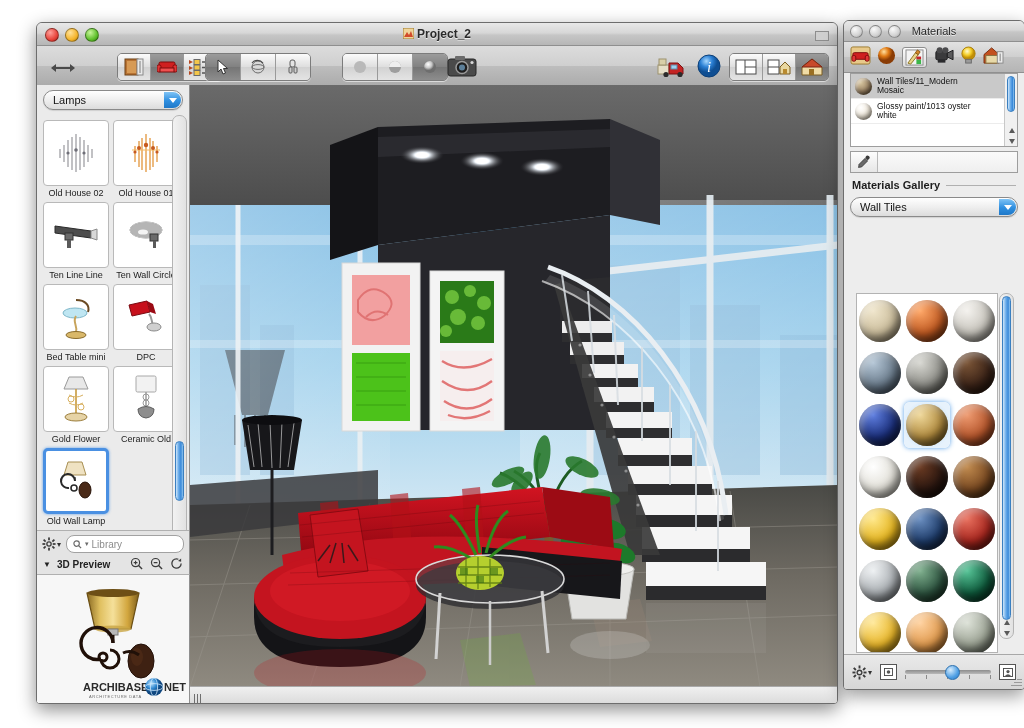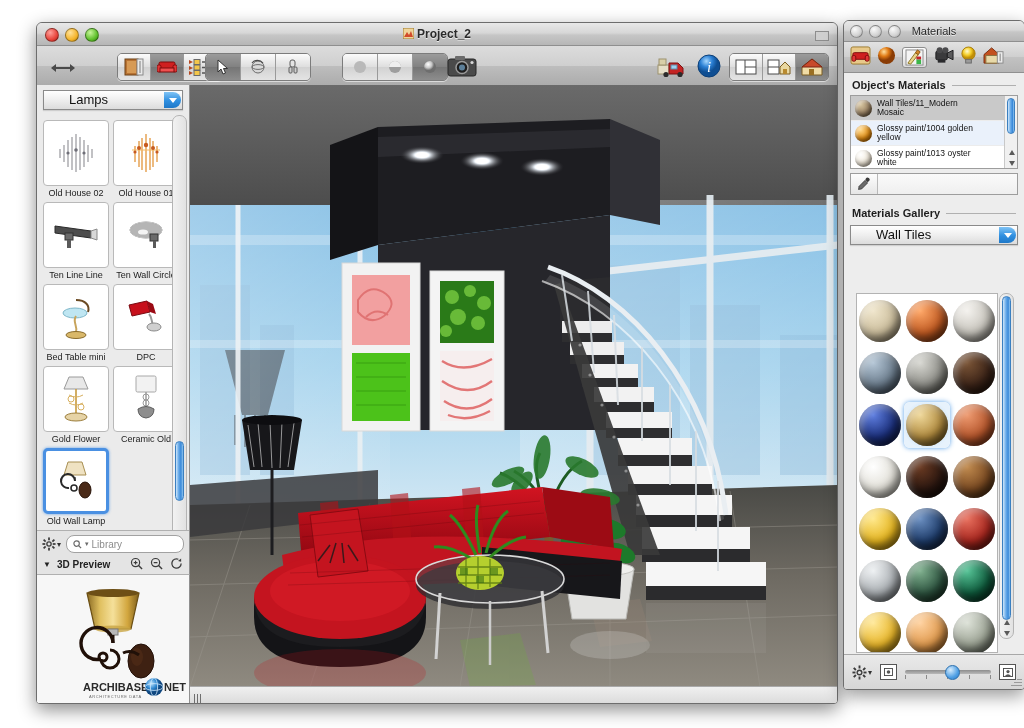--- a/index.html
+++ b/index.html
@@ -1033,10 +1033,6 @@
       </span>
     </div>
 
-    <div class="secthead">
-      <span class="t">Object's Materials</span>
-      <span class="rule"></span>
-    </div>
 
     <div id="matlist">
       <div class="matrow sel">

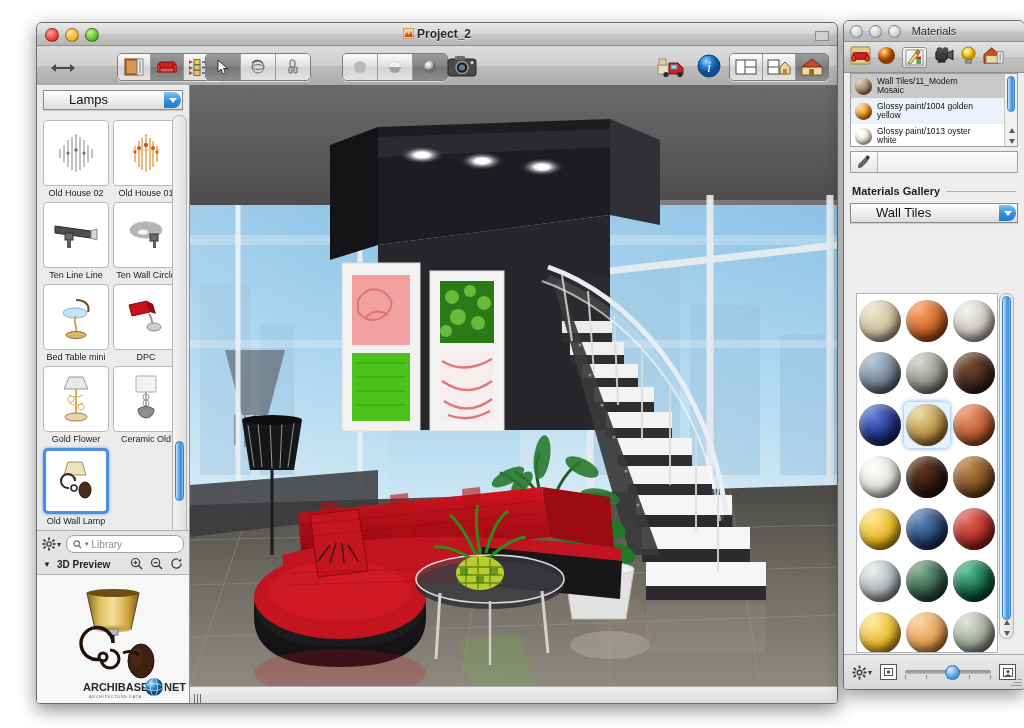--- a/index.html
+++ b/index.html
@@ -67,9 +67,9 @@
     background:#ebebeb;border-right:1px solid #8f8f8f;}
   #libpopupwrap{padding:5px 6px 4px 6px;}
   .popup{
-    position:relative;height:18px;border:1px solid #8a8a8a;border-radius:0;
+    position:relative;height:18px;border:1px solid #8a8a8a;border-radius:10px;
     background:linear-gradient(to bottom,#ffffff,#ededed 55%,#dcdcdc);
-    font-size:13px;color:#111;line-height:18px;padding-left:25px;
+    font-size:11px;color:#111;line-height:18px;padding-left:9px;
     box-shadow:0 1px 1px rgba(0,0,0,.12);
   }
   .popup .arrowbox{

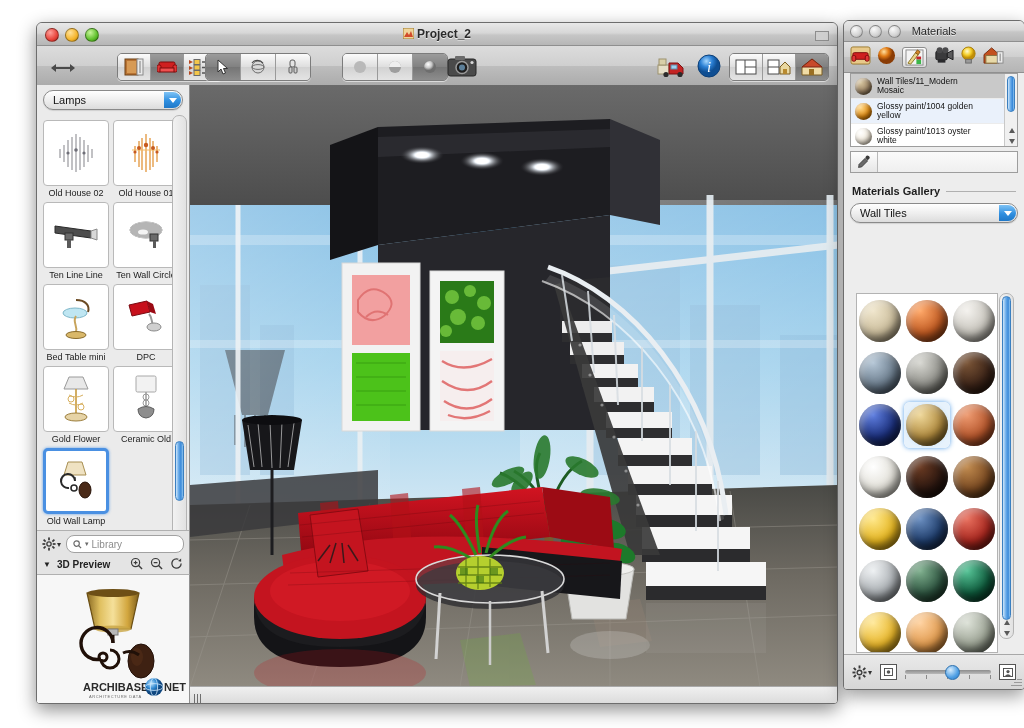--- a/index.html
+++ b/index.html
@@ -1039,10 +1039,6 @@
         <span class="sphere" style="background:radial-gradient(circle at 34% 28%,#d6c49e,#9a8263 55%,#4e3f28)"></span>
         <span class="matname">Wall Tiles/11_Modern Mosaic</span>
       </div>
-      <div class="matrow alt">
-        <span class="sphere" style="background:radial-gradient(circle at 34% 28%,#ffd98a,#e08a10 55%,#8a4c02)"></span>
-        <span class="matname">Glossy paint/1004 golden yellow</span>
-      </div>
       <div class="matrow">
         <span class="sphere" style="background:radial-gradient(circle at 34% 28%,#ffffff,#efe7d8 55%,#a79d8c)"></span>
         <span class="matname">Glossy paint/1013 oyster white</span>

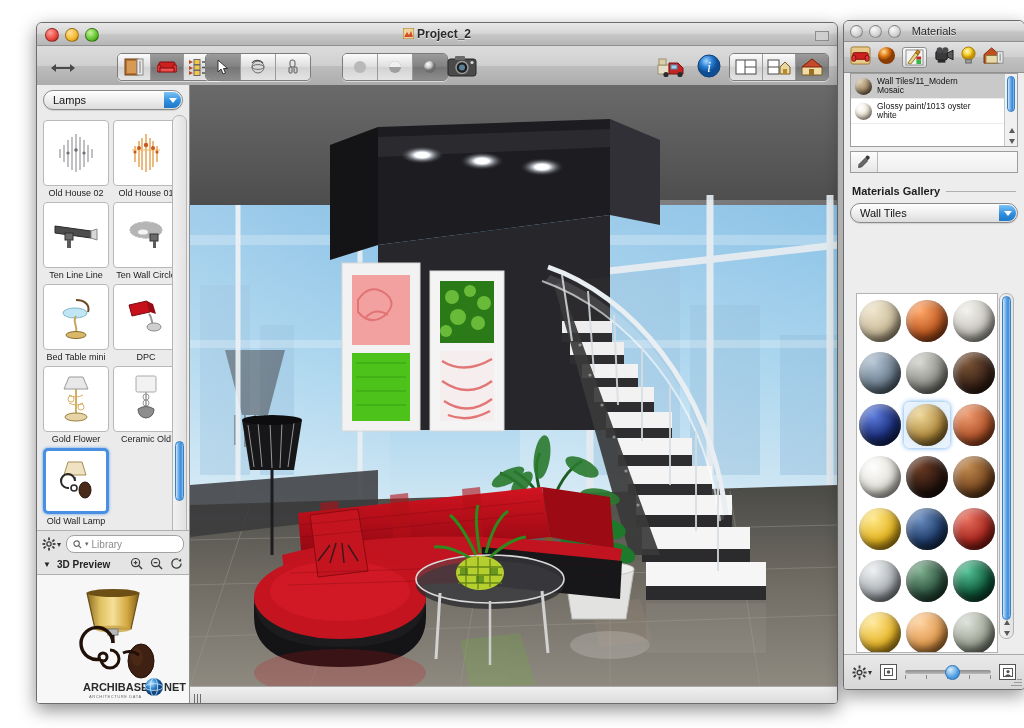--- a/index.html
+++ b/index.html
@@ -1064,7 +1064,7 @@
       <div class="field"></div>
     </div>
 
-    <div class="secthead" style="margin-top:6px">
+    <div class="secthead" style="">
       <span class="t">Materials Gallery</span>
       <span class="rule"></span>
     </div>

